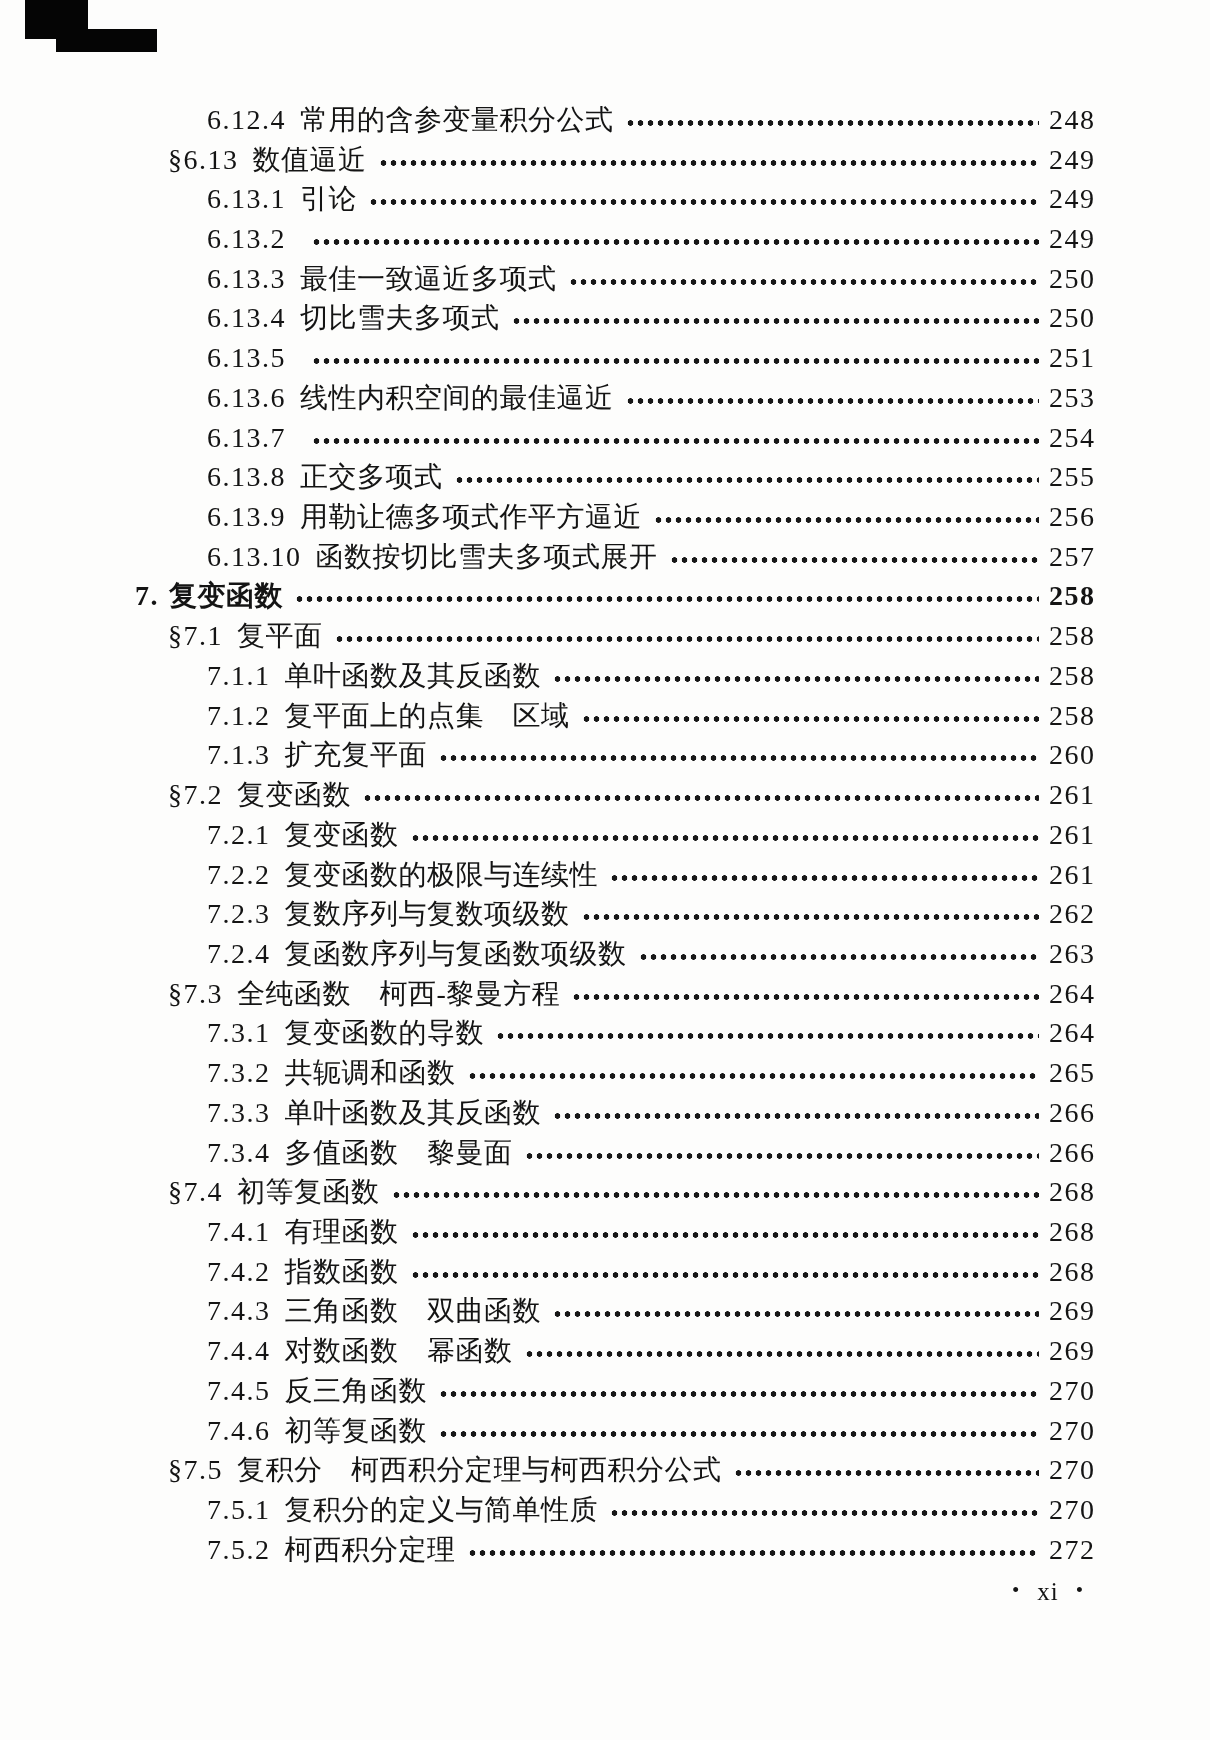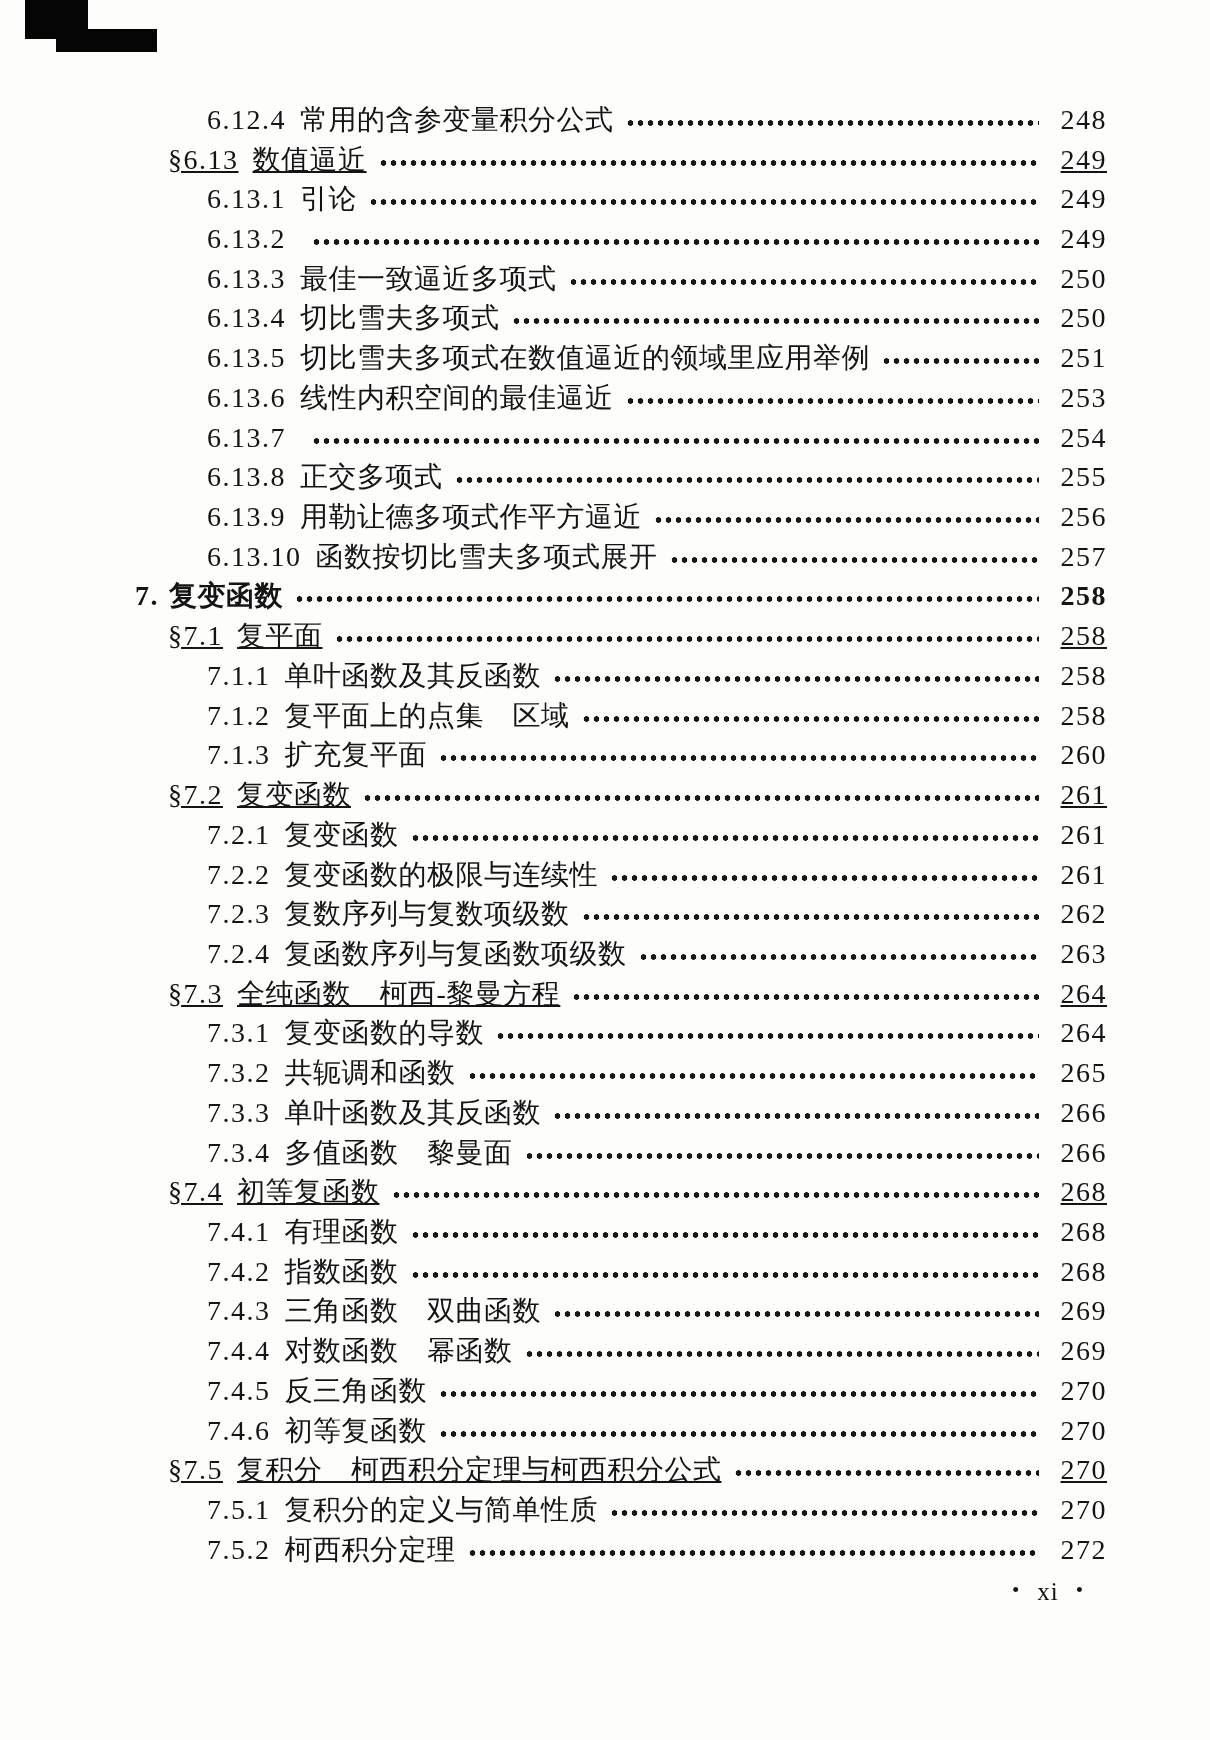--- a/index.html
+++ b/index.html
@@ -47,7 +47,7 @@
     min-width: 20px;
   }
 
-  .pageno { width: 58px; text-align: right; letter-spacing: 1.5px; }
+  .pageno { width: 58px; letter-spacing: 1.5px; }
 
   .footer {
     position: absolute;

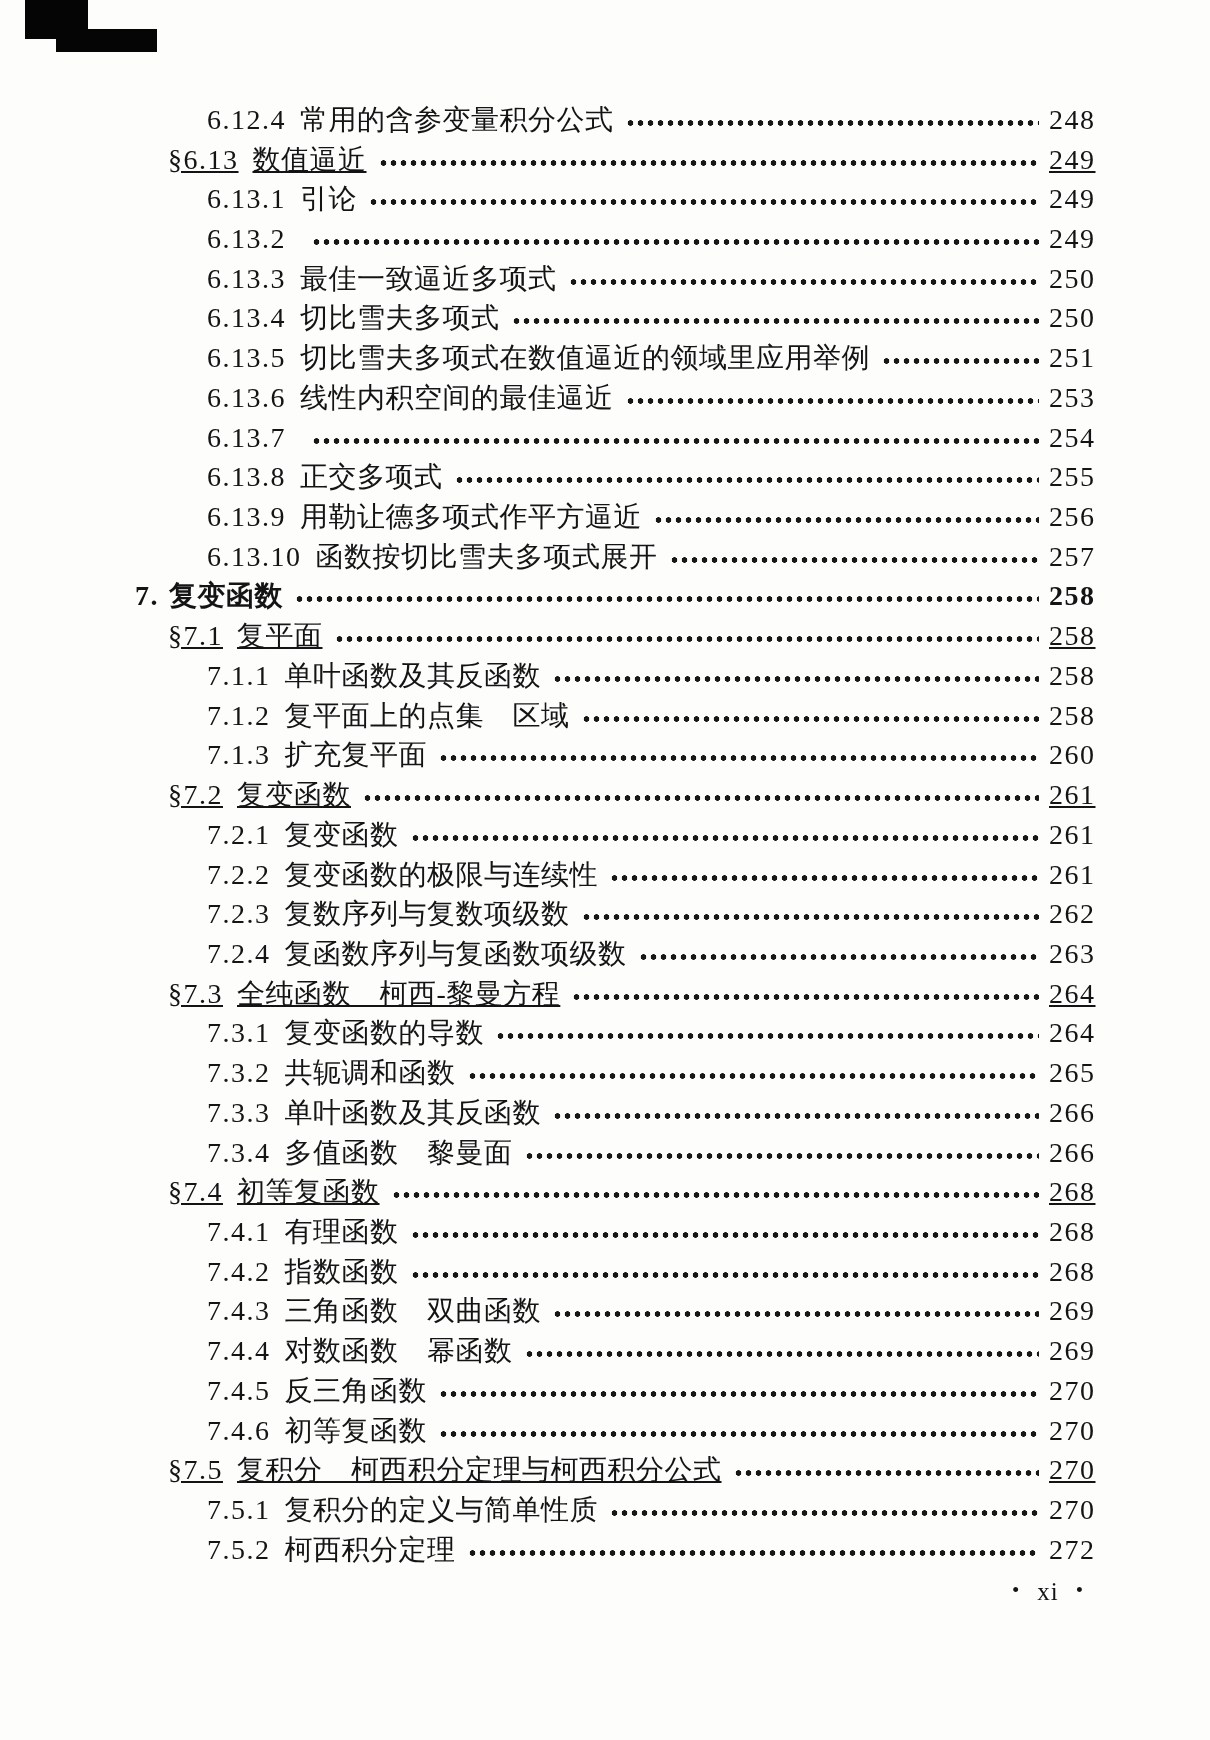--- a/index.html
+++ b/index.html
@@ -28,7 +28,7 @@
     white-space: pre;
   }
   .row.sub     { padding-left: 72px; }
-  .row.section { padding-left: 33px; text-decoration: underline; }
+  .row.section { padding-left: 33px; }
   .row.chapter { font-weight: bold; }
 
   .num   { letter-spacing: 1.5px; margin-right: 14px; }

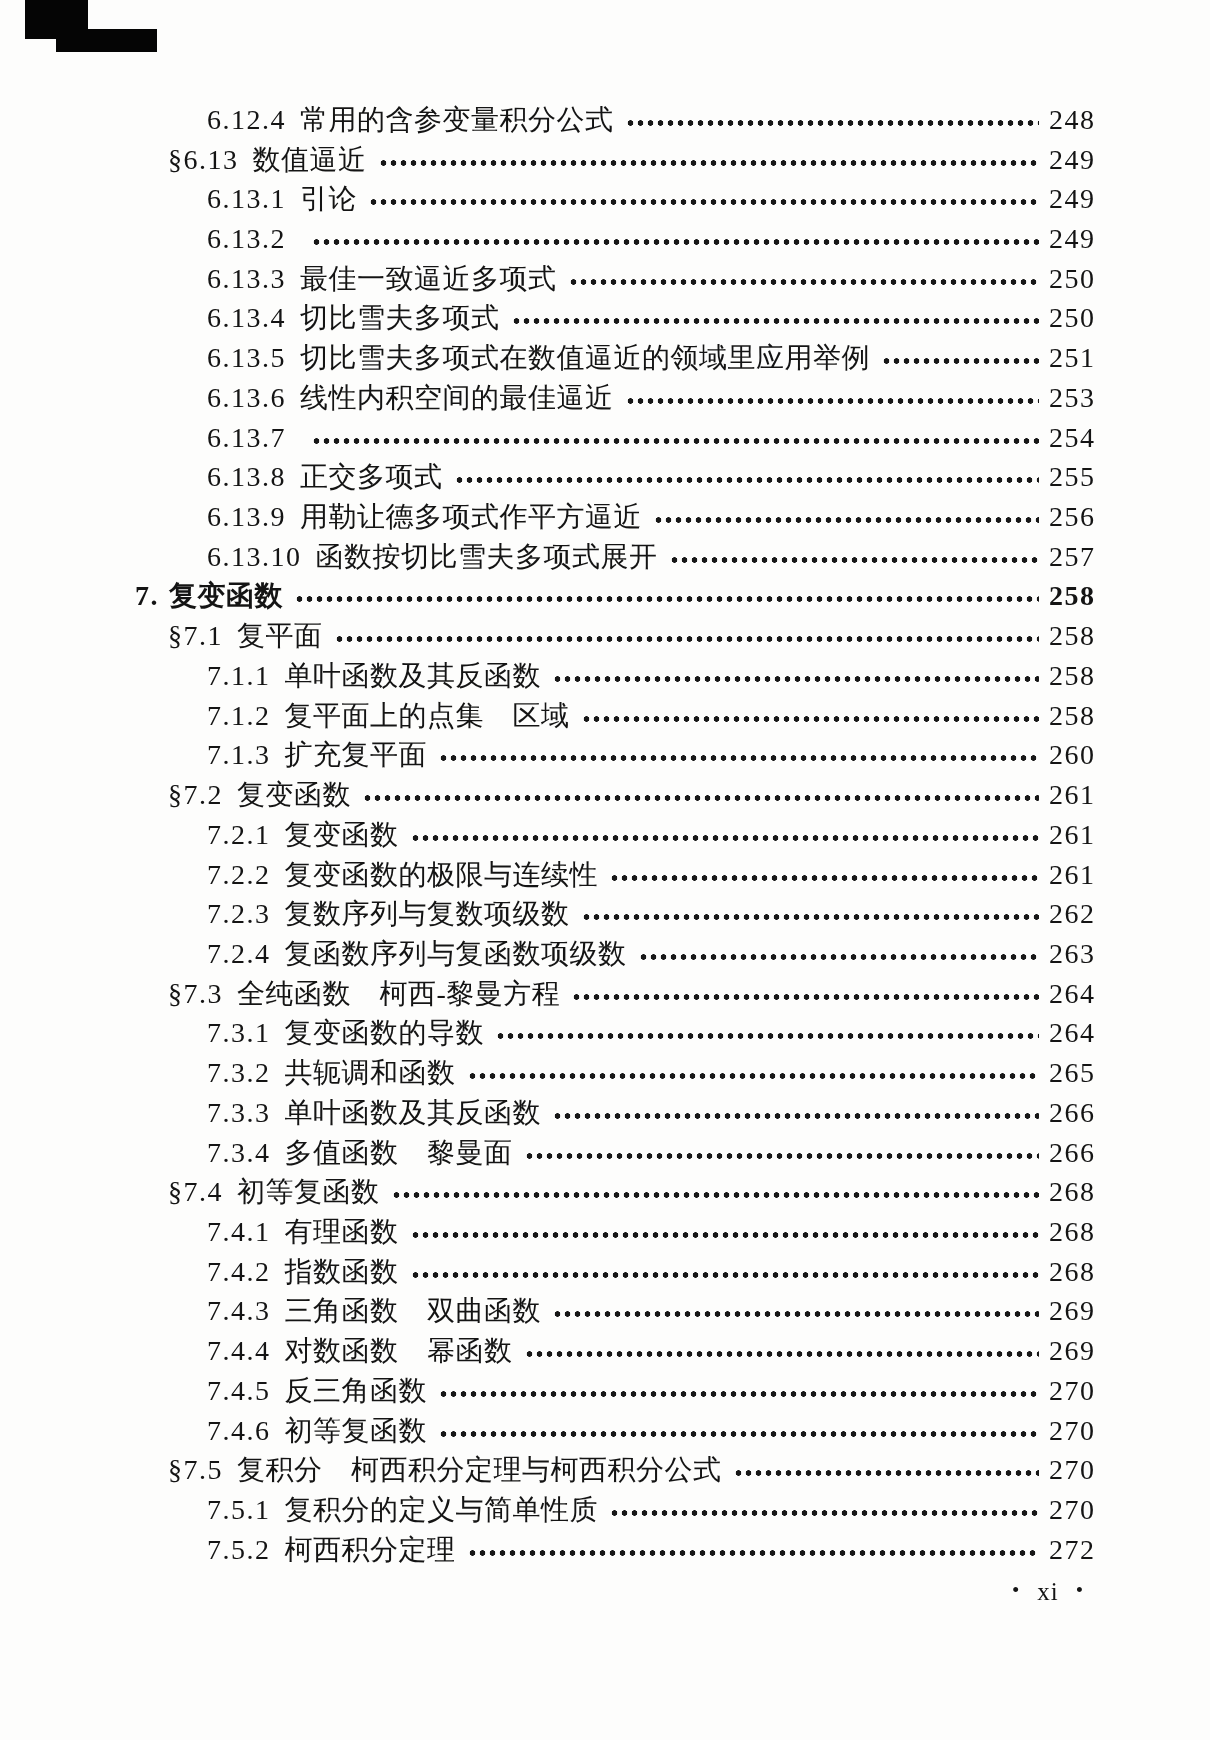--- a/index.html
+++ b/index.html
@@ -106,7 +106,6 @@
   </div>
       <div class="row sub">
     <span class="num">6.13.5</span>
-    <span class="title">切比雪夫多项式在数值逼近的领域里应用举例</span>
     <span class="leader"></span>
     <span class="pageno">251</span>
   </div>

